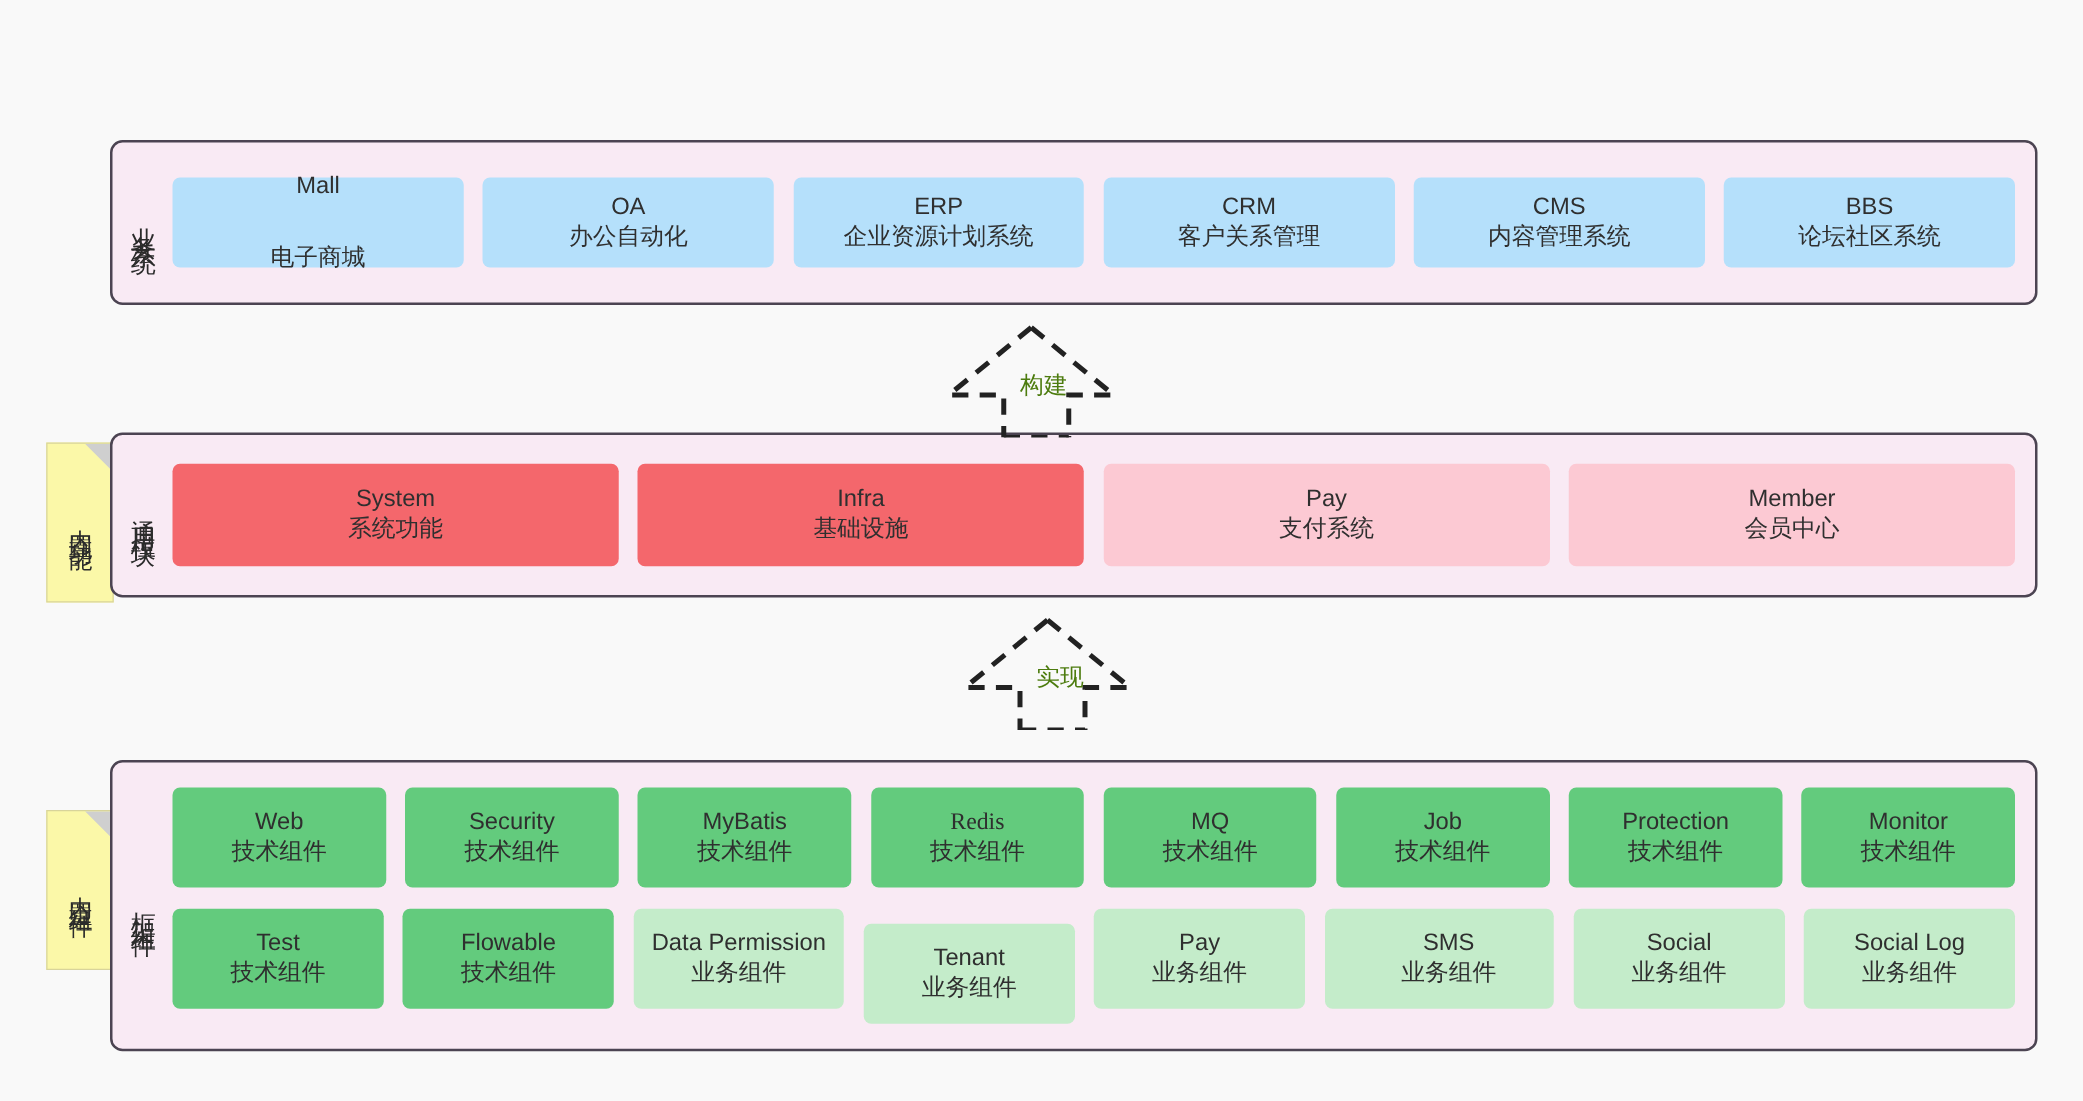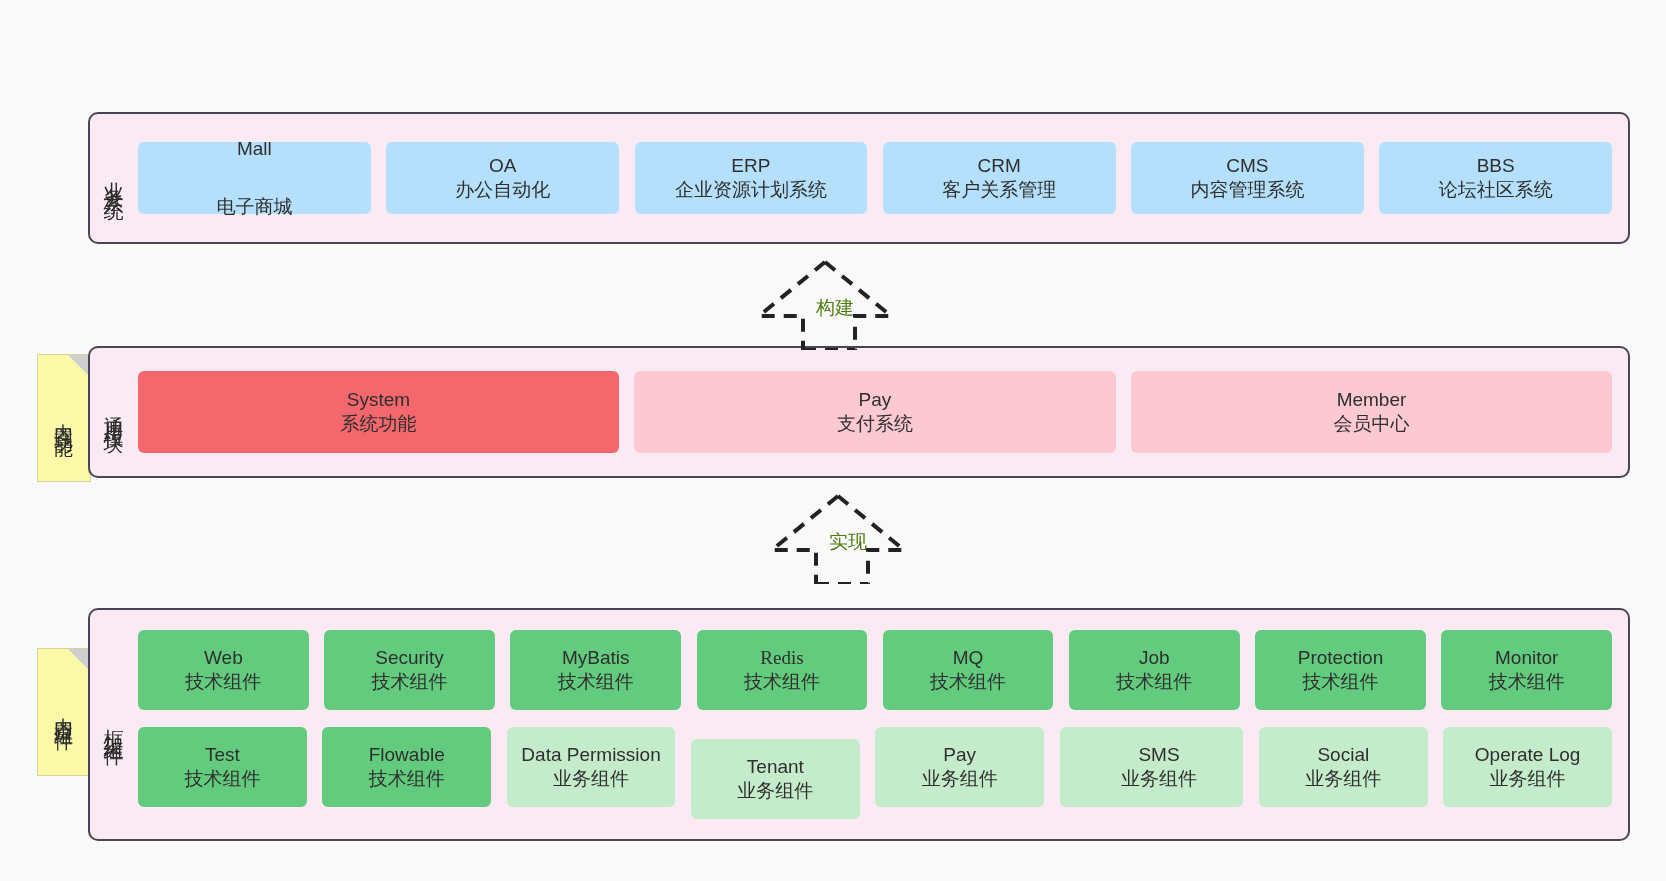--- a/index.html
+++ b/index.html
@@ -175,6 +175,10 @@
           <span class="t1">System</span>
           <span class="t2">系统功能</span>
         </div>
+        <div class="card c-red" style="height:82px;">
+          <span class="t1">Infra</span>
+          <span class="t2">基础设施</span>
+        </div>
         <div class="card c-pink" style="height:82px;">
           <span class="t1">Pay</span>
           <span class="t2">支付系统</span>

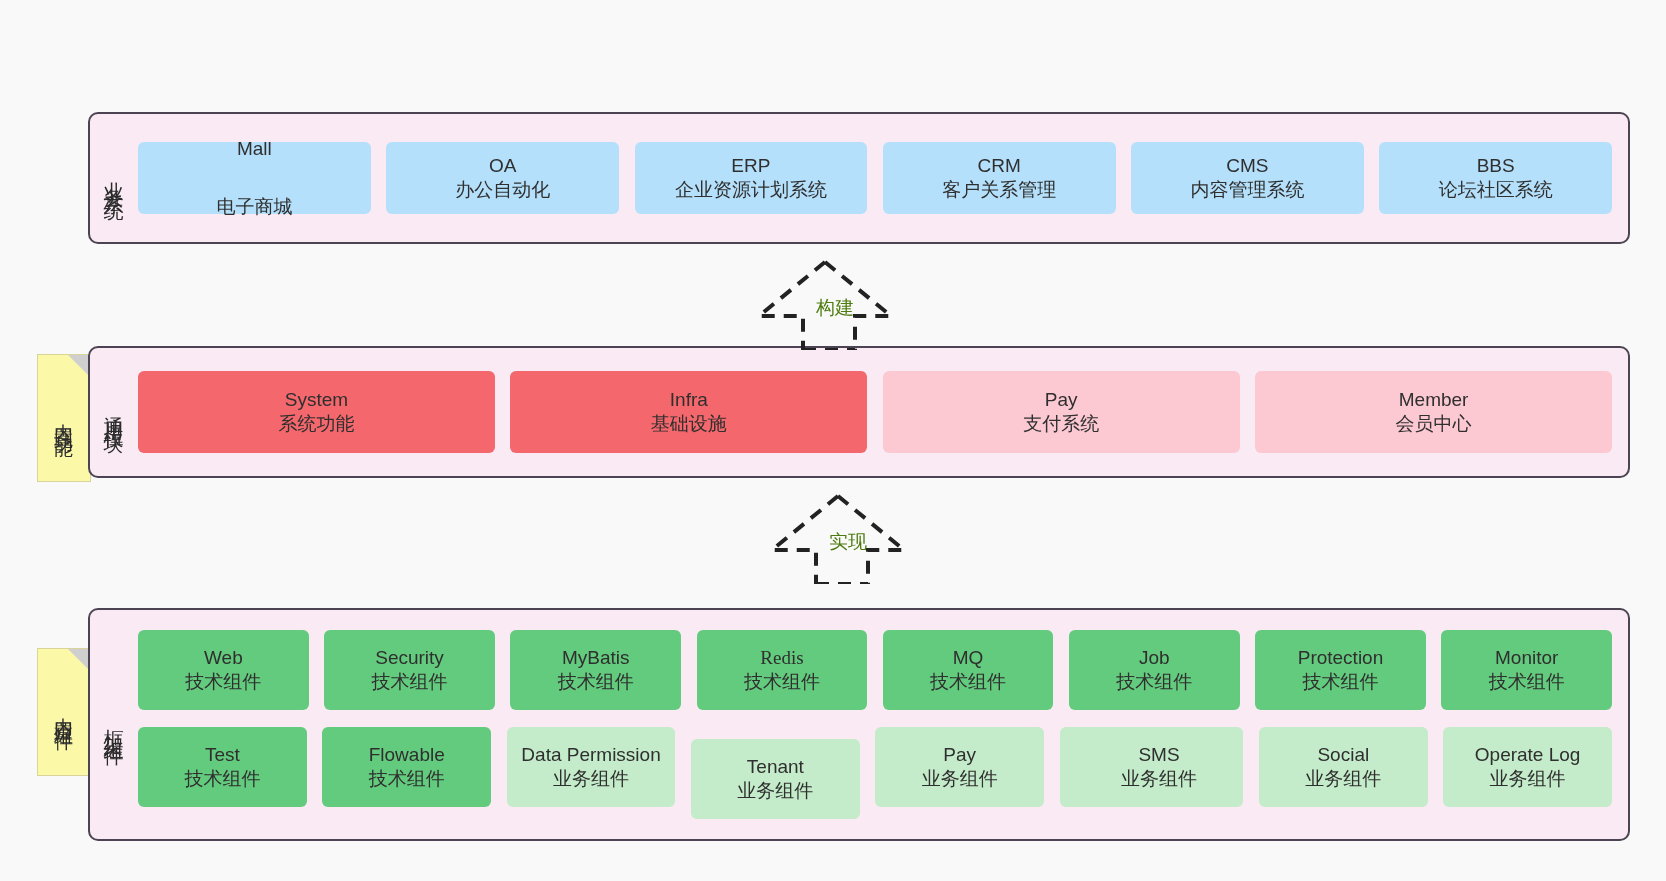--- a/index.html
+++ b/index.html
@@ -272,7 +272,7 @@
           <span class="t2">业务组件</span>
         </div>
         <div class="card c-lightgreen" style="height:80px;">
-          <span class="t1">Operate Log</span>
+          <span class="t1">Social Log</span>
           <span class="t2">业务组件</span>
         </div>
       </div>

